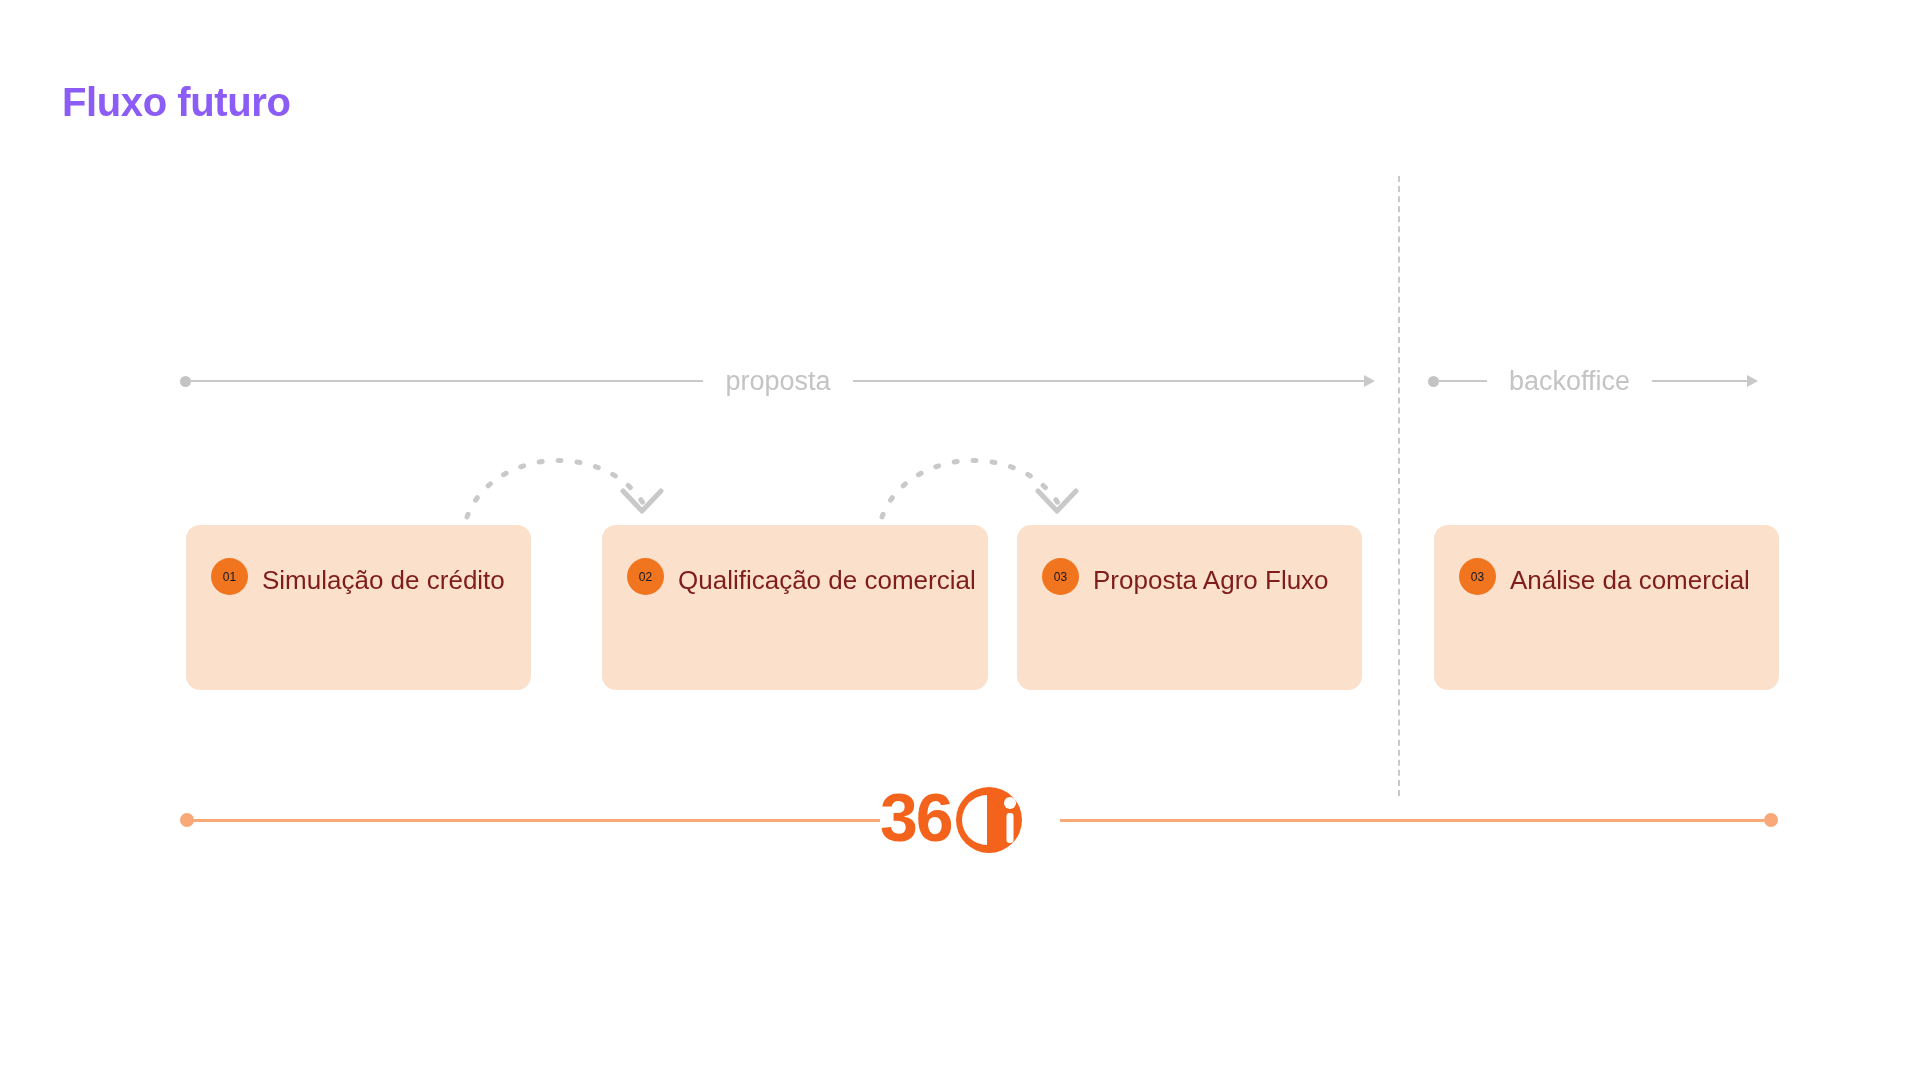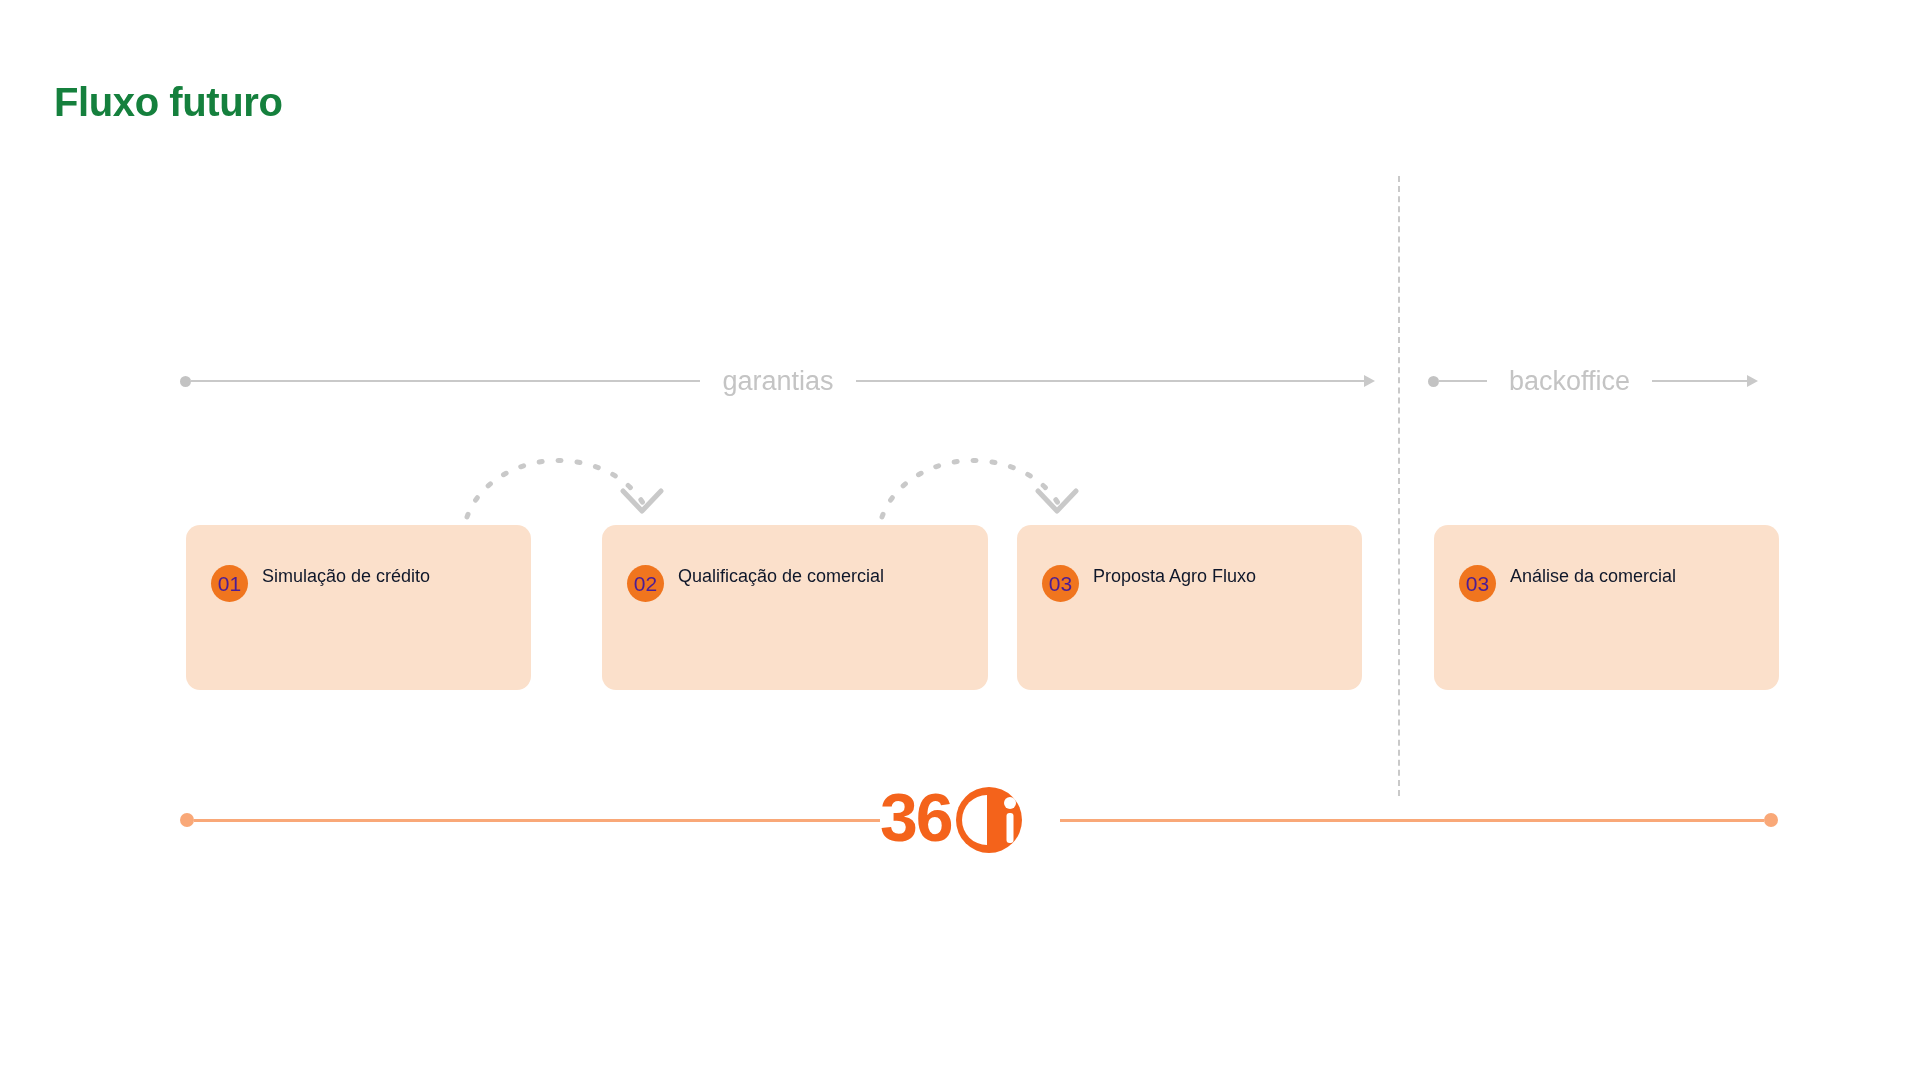--- a/index.html
+++ b/index.html
@@ -19,11 +19,11 @@
   
   #page-title {
     position: absolute;
-    left: 54px;
+    left: 62px;
     top: 80px;
     font-size: 40px;
     font-weight: 700;
-    color: #15803d;
+    color: #8b5cf6;
     letter-spacing: -0.4px;
     white-space: nowrap;
   }

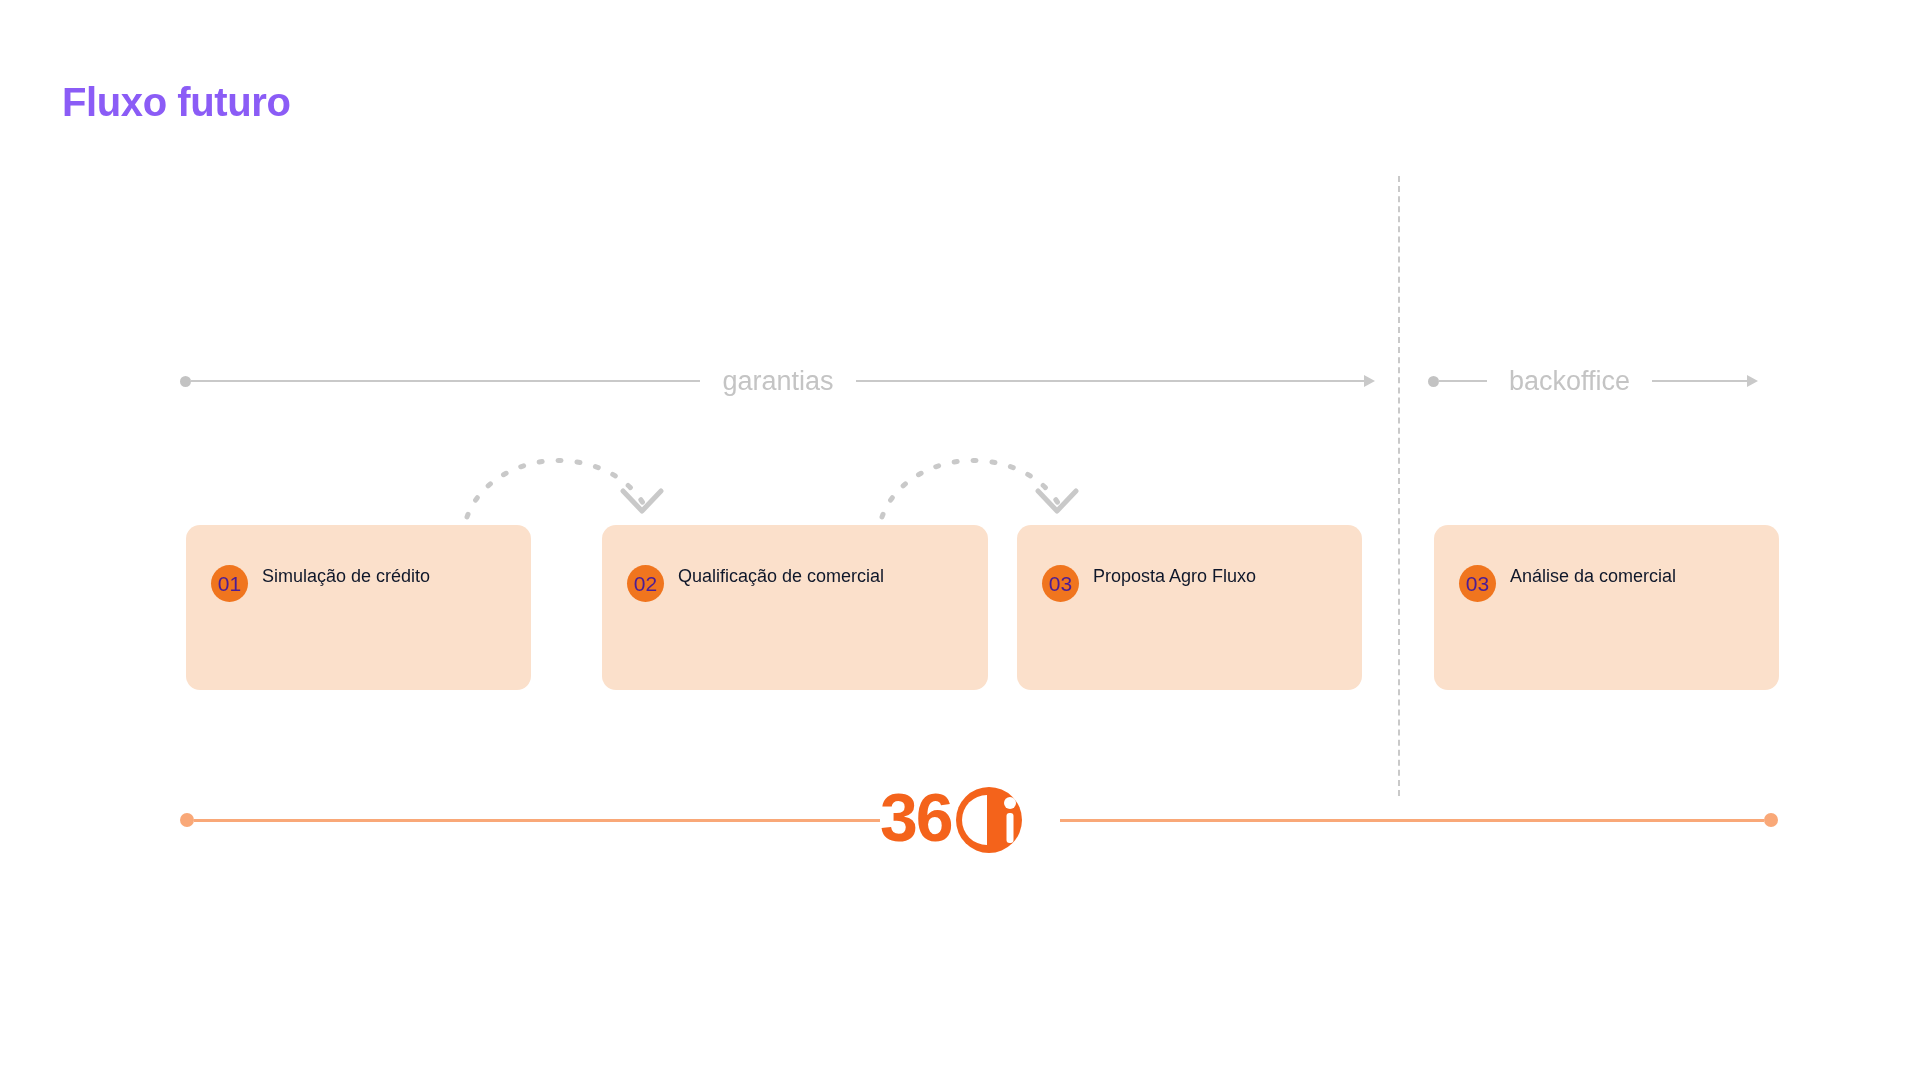--- a/index.html
+++ b/index.html
@@ -175,7 +175,7 @@
 <div id="track-comercial" class="track">
   <span class="track-dot"></span>
   <span class="track-line"></span>
-  <span class="track-label">garantias</span>
+  <span class="track-label">proposta</span>
   <span class="track-line"></span>
   <span class="track-arrowhead"></span>
 </div>

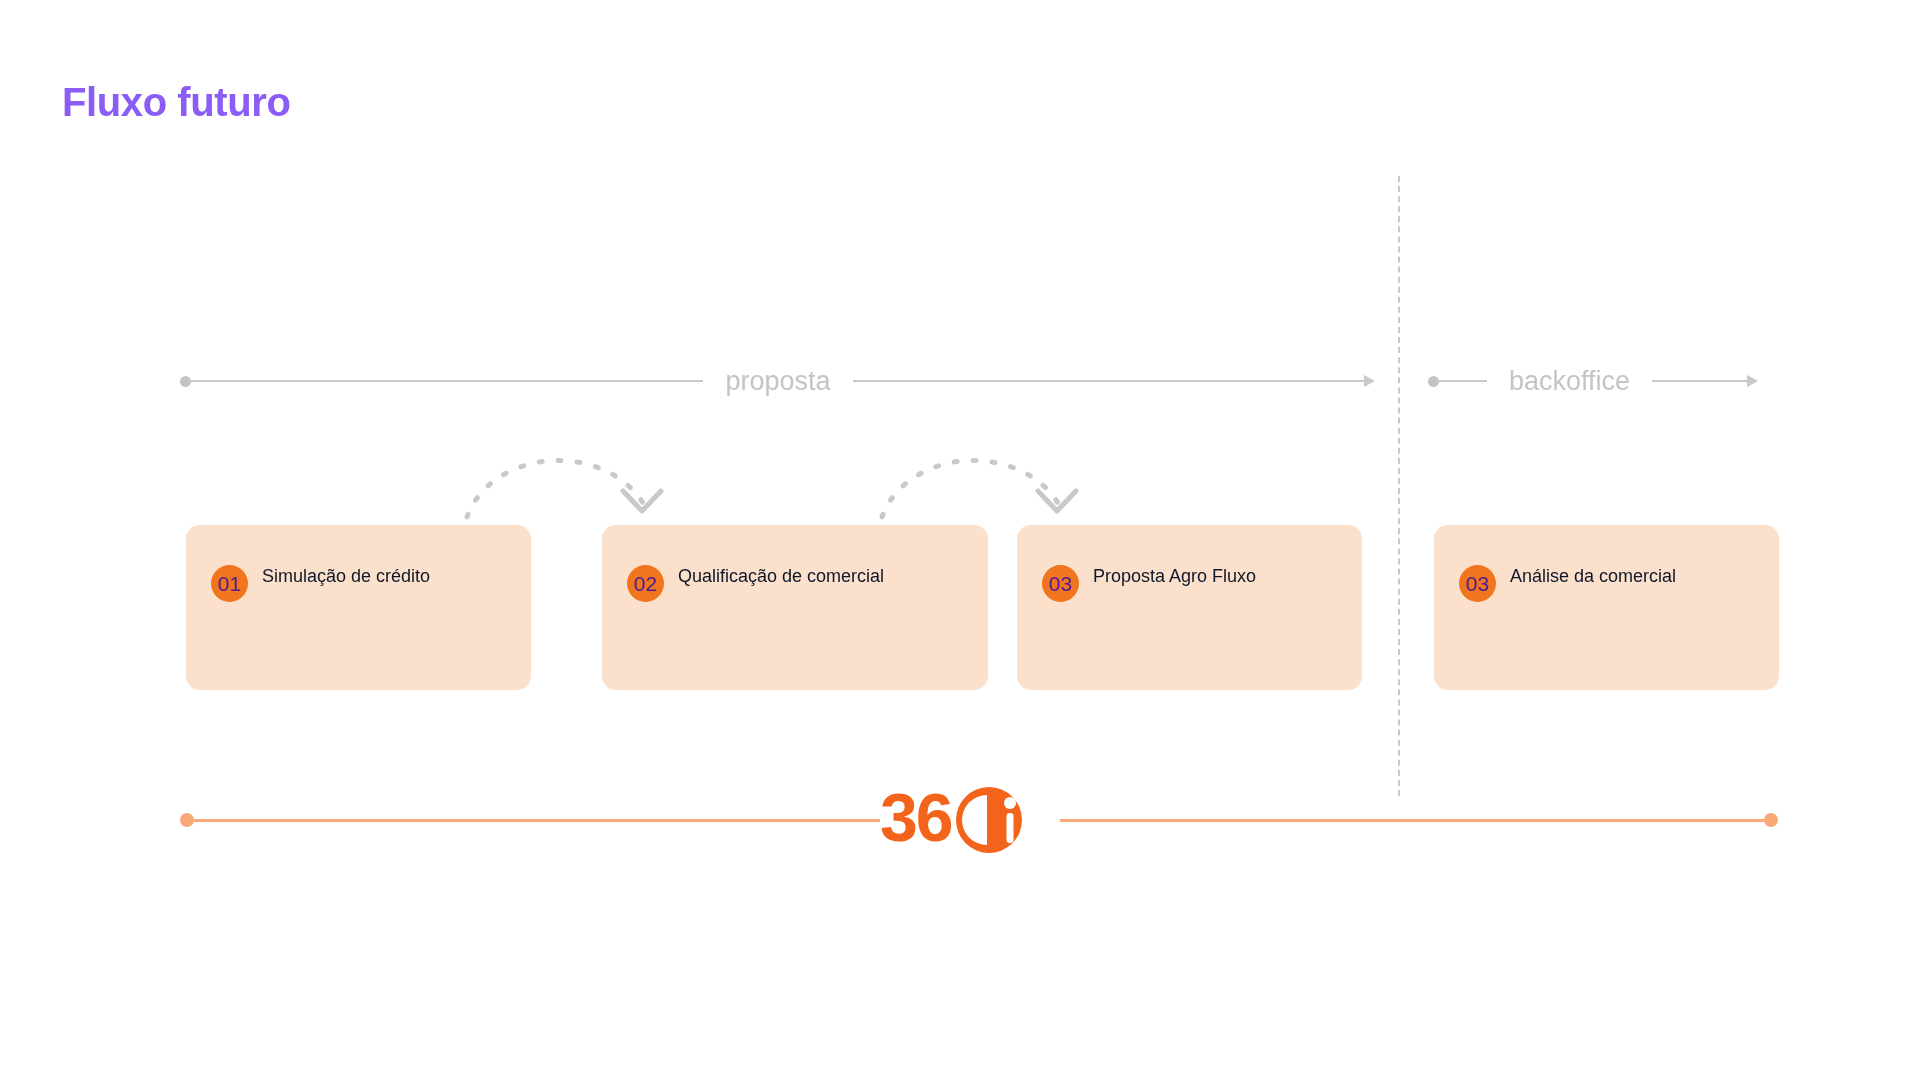--- a/index.html
+++ b/index.html
@@ -103,13 +103,13 @@
   .card-badge {
     position: absolute;
     left: 25px;
-    top: 40px;
+    top: 33px;
     width: 37px;
     height: 37px;
     border-radius: 50%;
     background: #f0751e;
-    color: #4c1d95;
-    font-size: 21px;
+    color: #0f172a;
+    font-size: 12px;
     display: flex;
     align-items: center;
     justify-content: center;

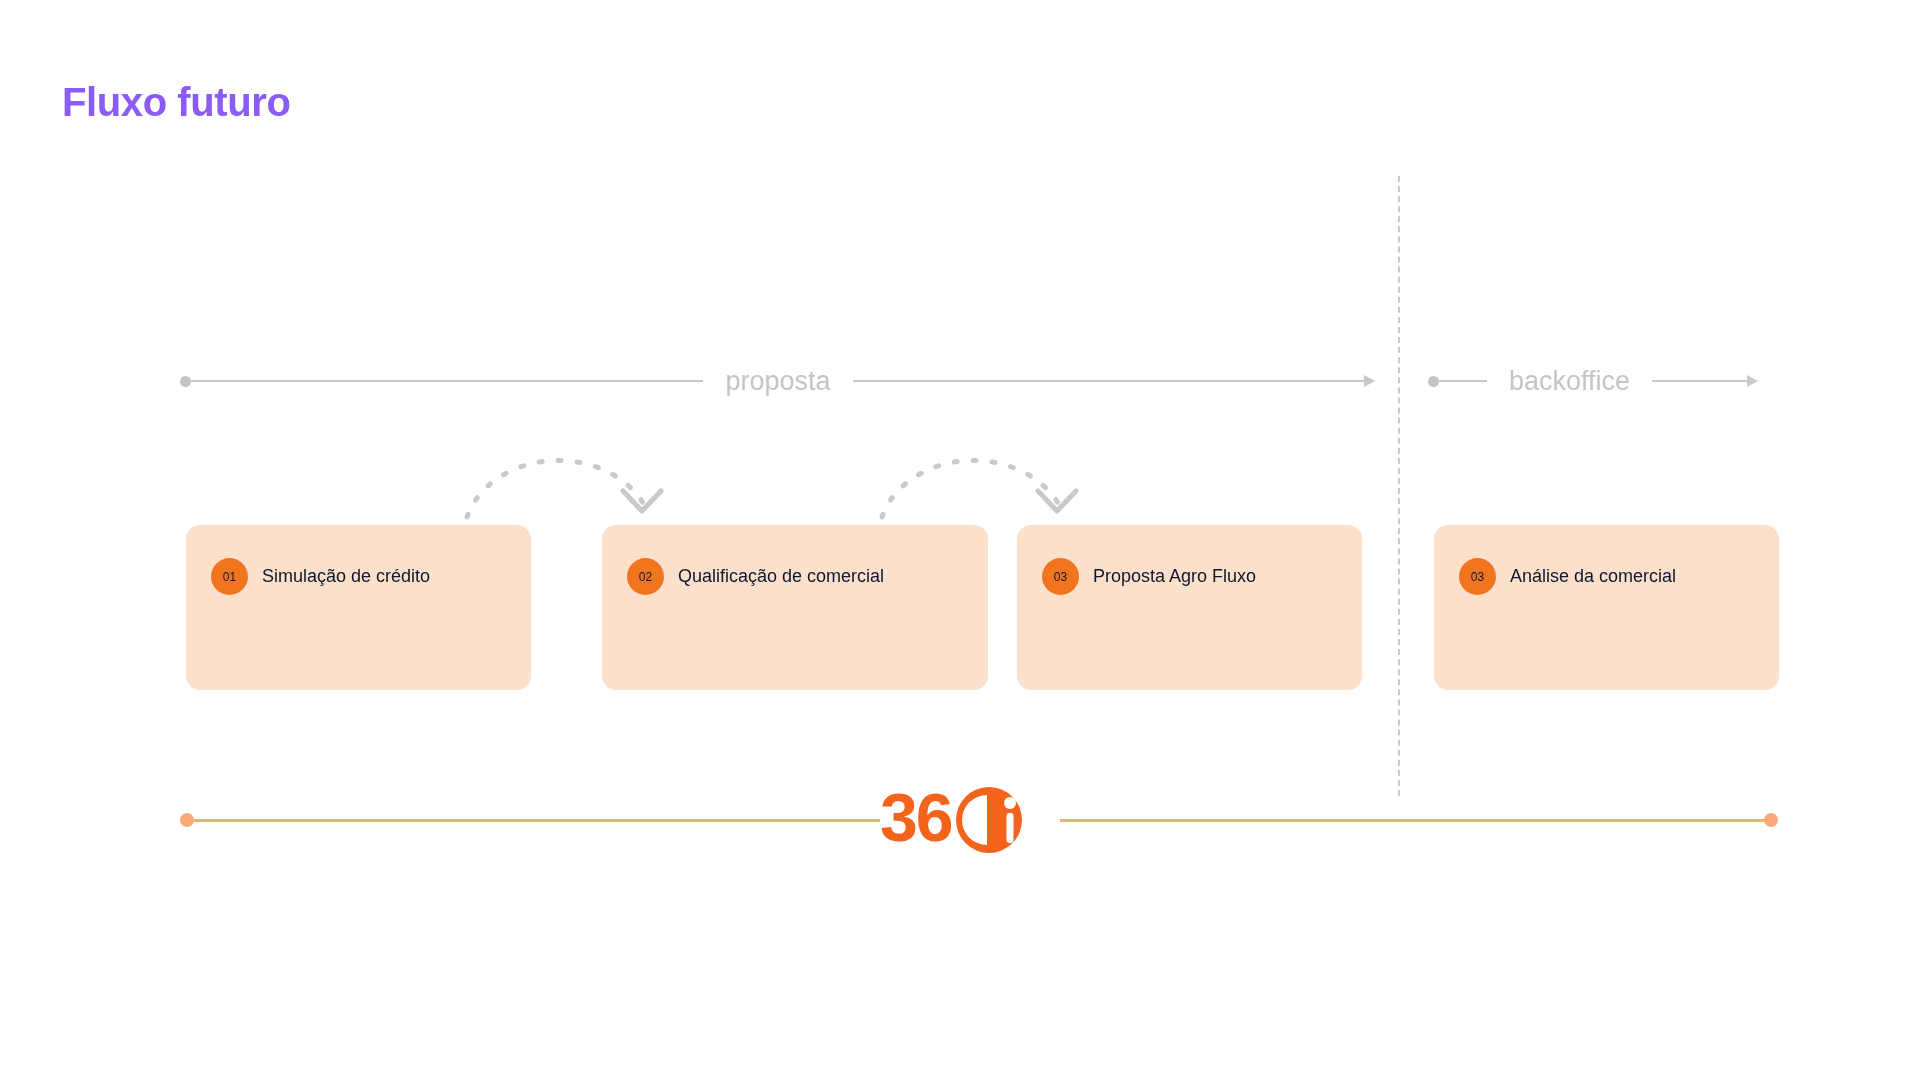--- a/index.html
+++ b/index.html
@@ -119,8 +119,8 @@
     position: absolute;
     left: 76px;
     top: 42px;
-    font-size: 18px;
-    color: #0f172a;
+    font-size: 26px;
+    color: #7f1d1d;
     white-space: nowrap;
     line-height: 1;
   }

